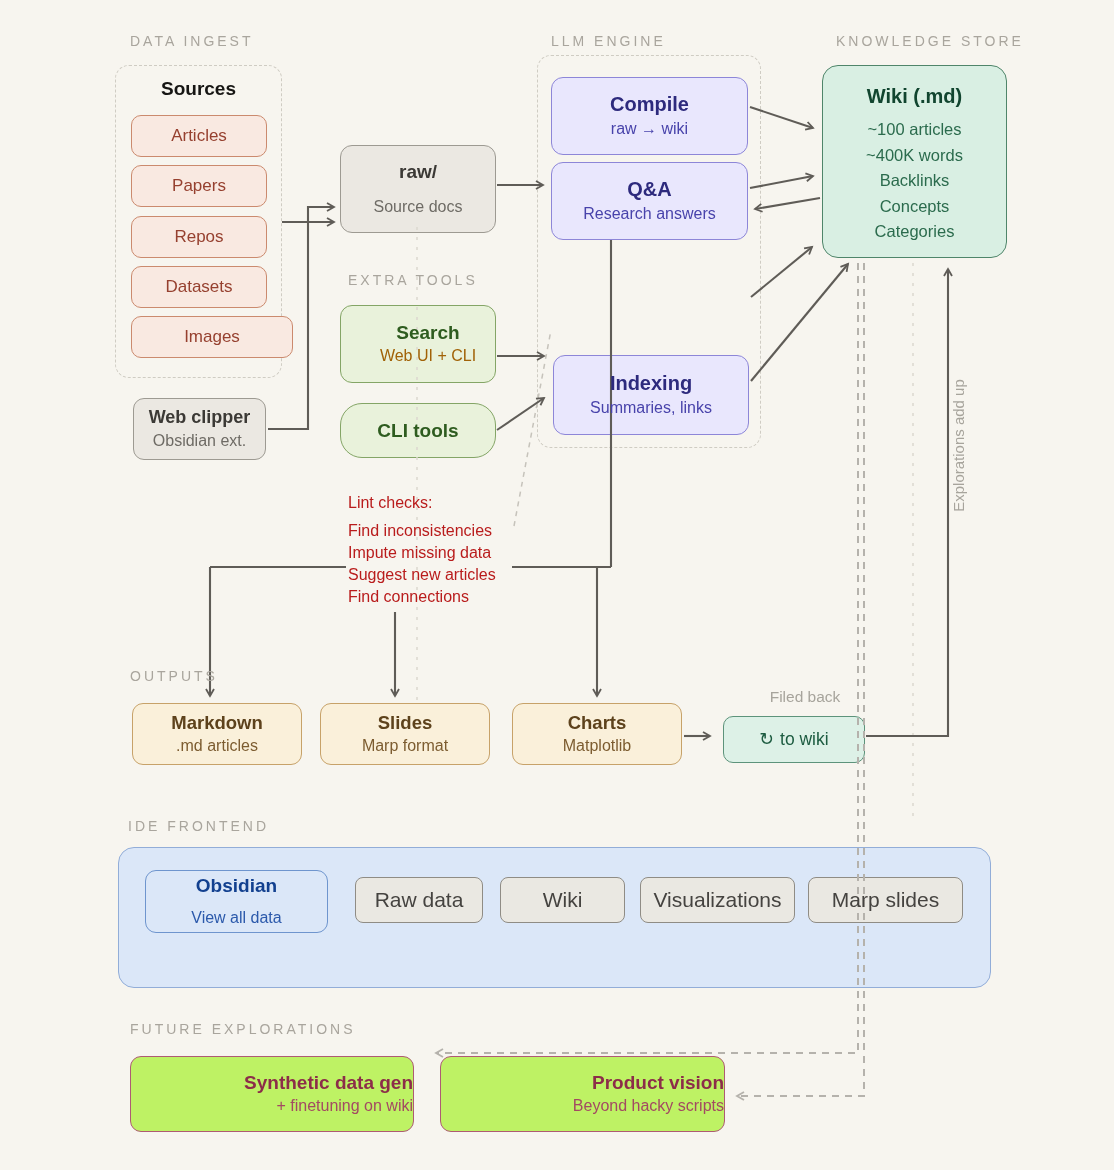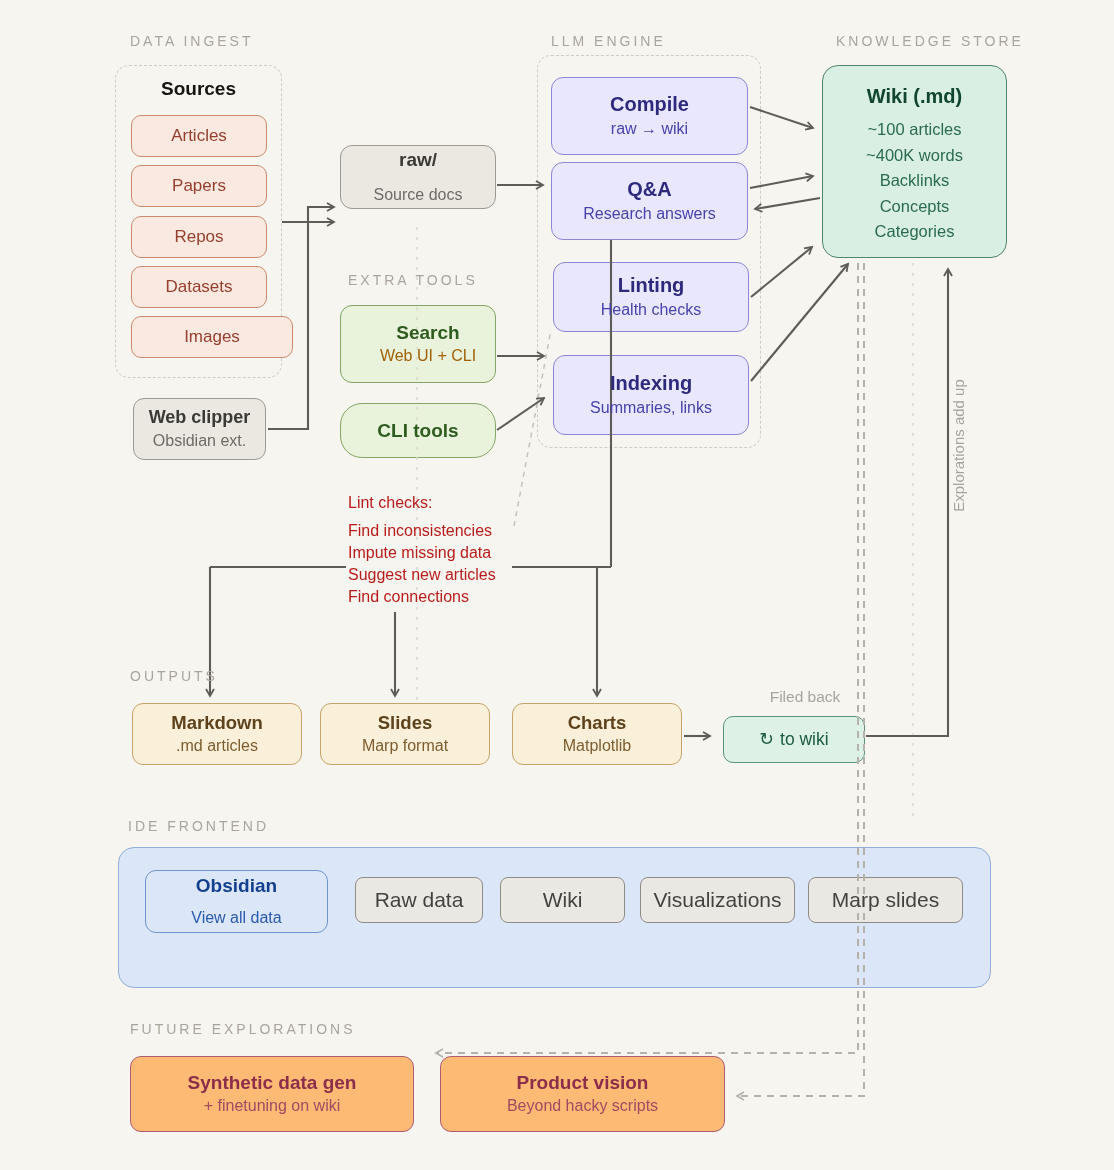--- a/index.html
+++ b/index.html
@@ -98,7 +98,7 @@
     <span class="s">Obsidian ext.</span>
   </div>
 
-  <div class="box gray" style="left:340px;top:145px;width:156px;height:64px;border-radius:12px;gap:12px;">
+  <div class="box gray" style="left:340px;top:145px;width:156px;height:88px;border-radius:12px;gap:12px;">
     <span class="t">raw/</span>
     <span class="s">Source docs</span>
   </div>

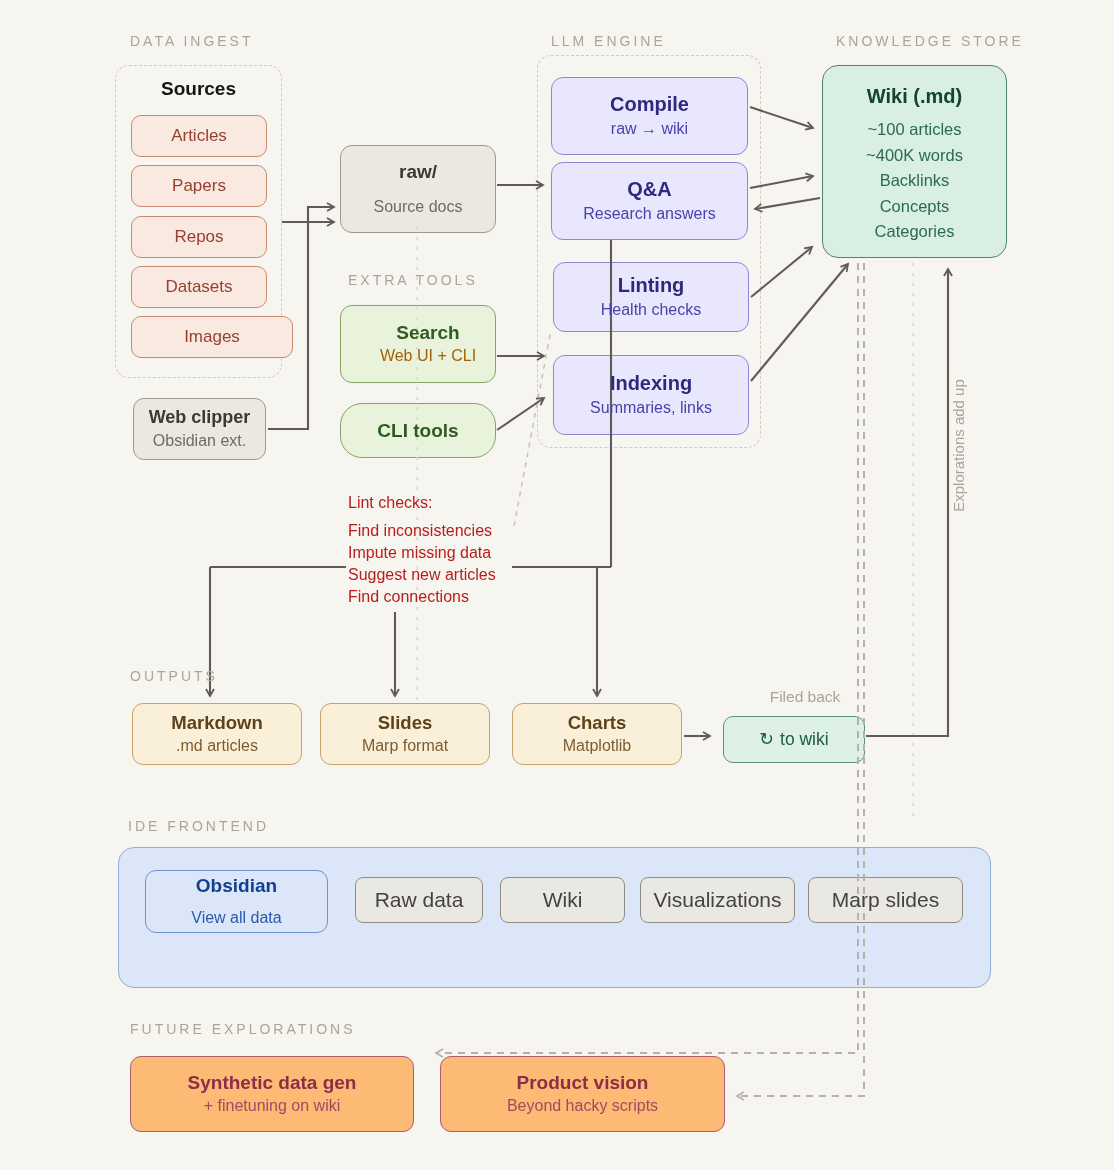--- a/index.html
+++ b/index.html
@@ -118,10 +118,6 @@
   <div class="box purple" style="left:551px;top:162px;width:197px;height:78px;">
     <span class="t">Q&amp;A</span>
     <span class="s">Research answers</span>
-  </div>
-  <div class="box purple" style="left:553px;top:262px;width:196px;height:70px;">
-    <span class="t">Linting</span>
-    <span class="s">Health checks</span>
   </div>
   <div class="box purple" style="left:553px;top:355px;width:196px;height:80px;">
     <span class="t">Indexing</span>

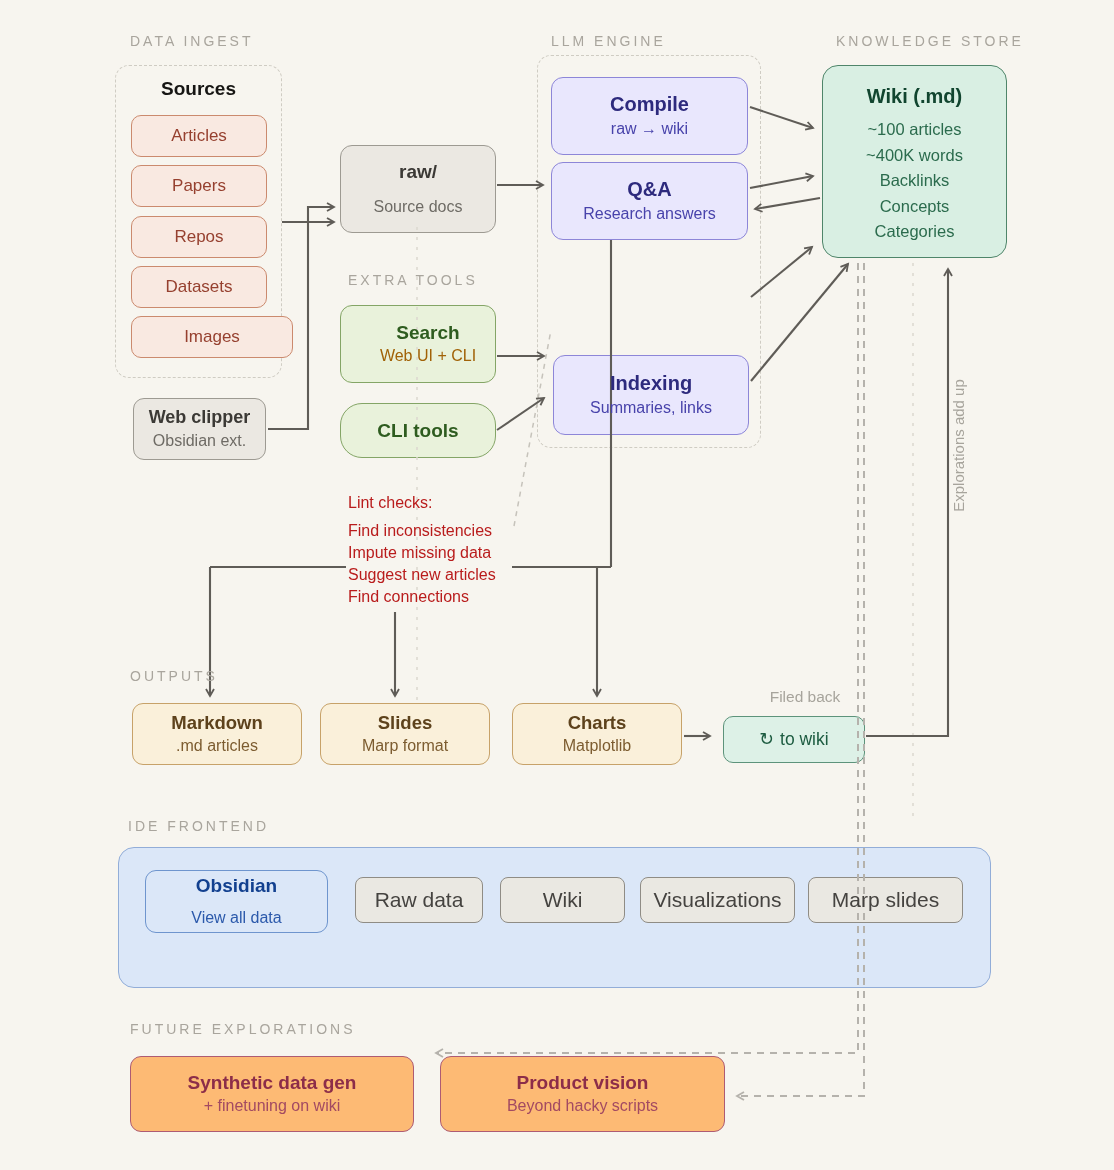--- a/index.html
+++ b/index.html
@@ -47,7 +47,7 @@
   .tab{background:#eae8e2;border:1.2px solid #8f8c85;border-radius:8px;}
   .tab .t{font-weight:400;font-size:21px;color:#454340;}
 
-  .pink{background:#fdba74;border:1.5px solid #ae5b73;}
+  .pink{background:#bef264;border:1.5px solid #ae5b73;align-items:flex-end;}
   .pink .t{font-size:19px;color:#8c2d49;}
   .pink .s{font-size:16px;color:#a34a62;}
 

